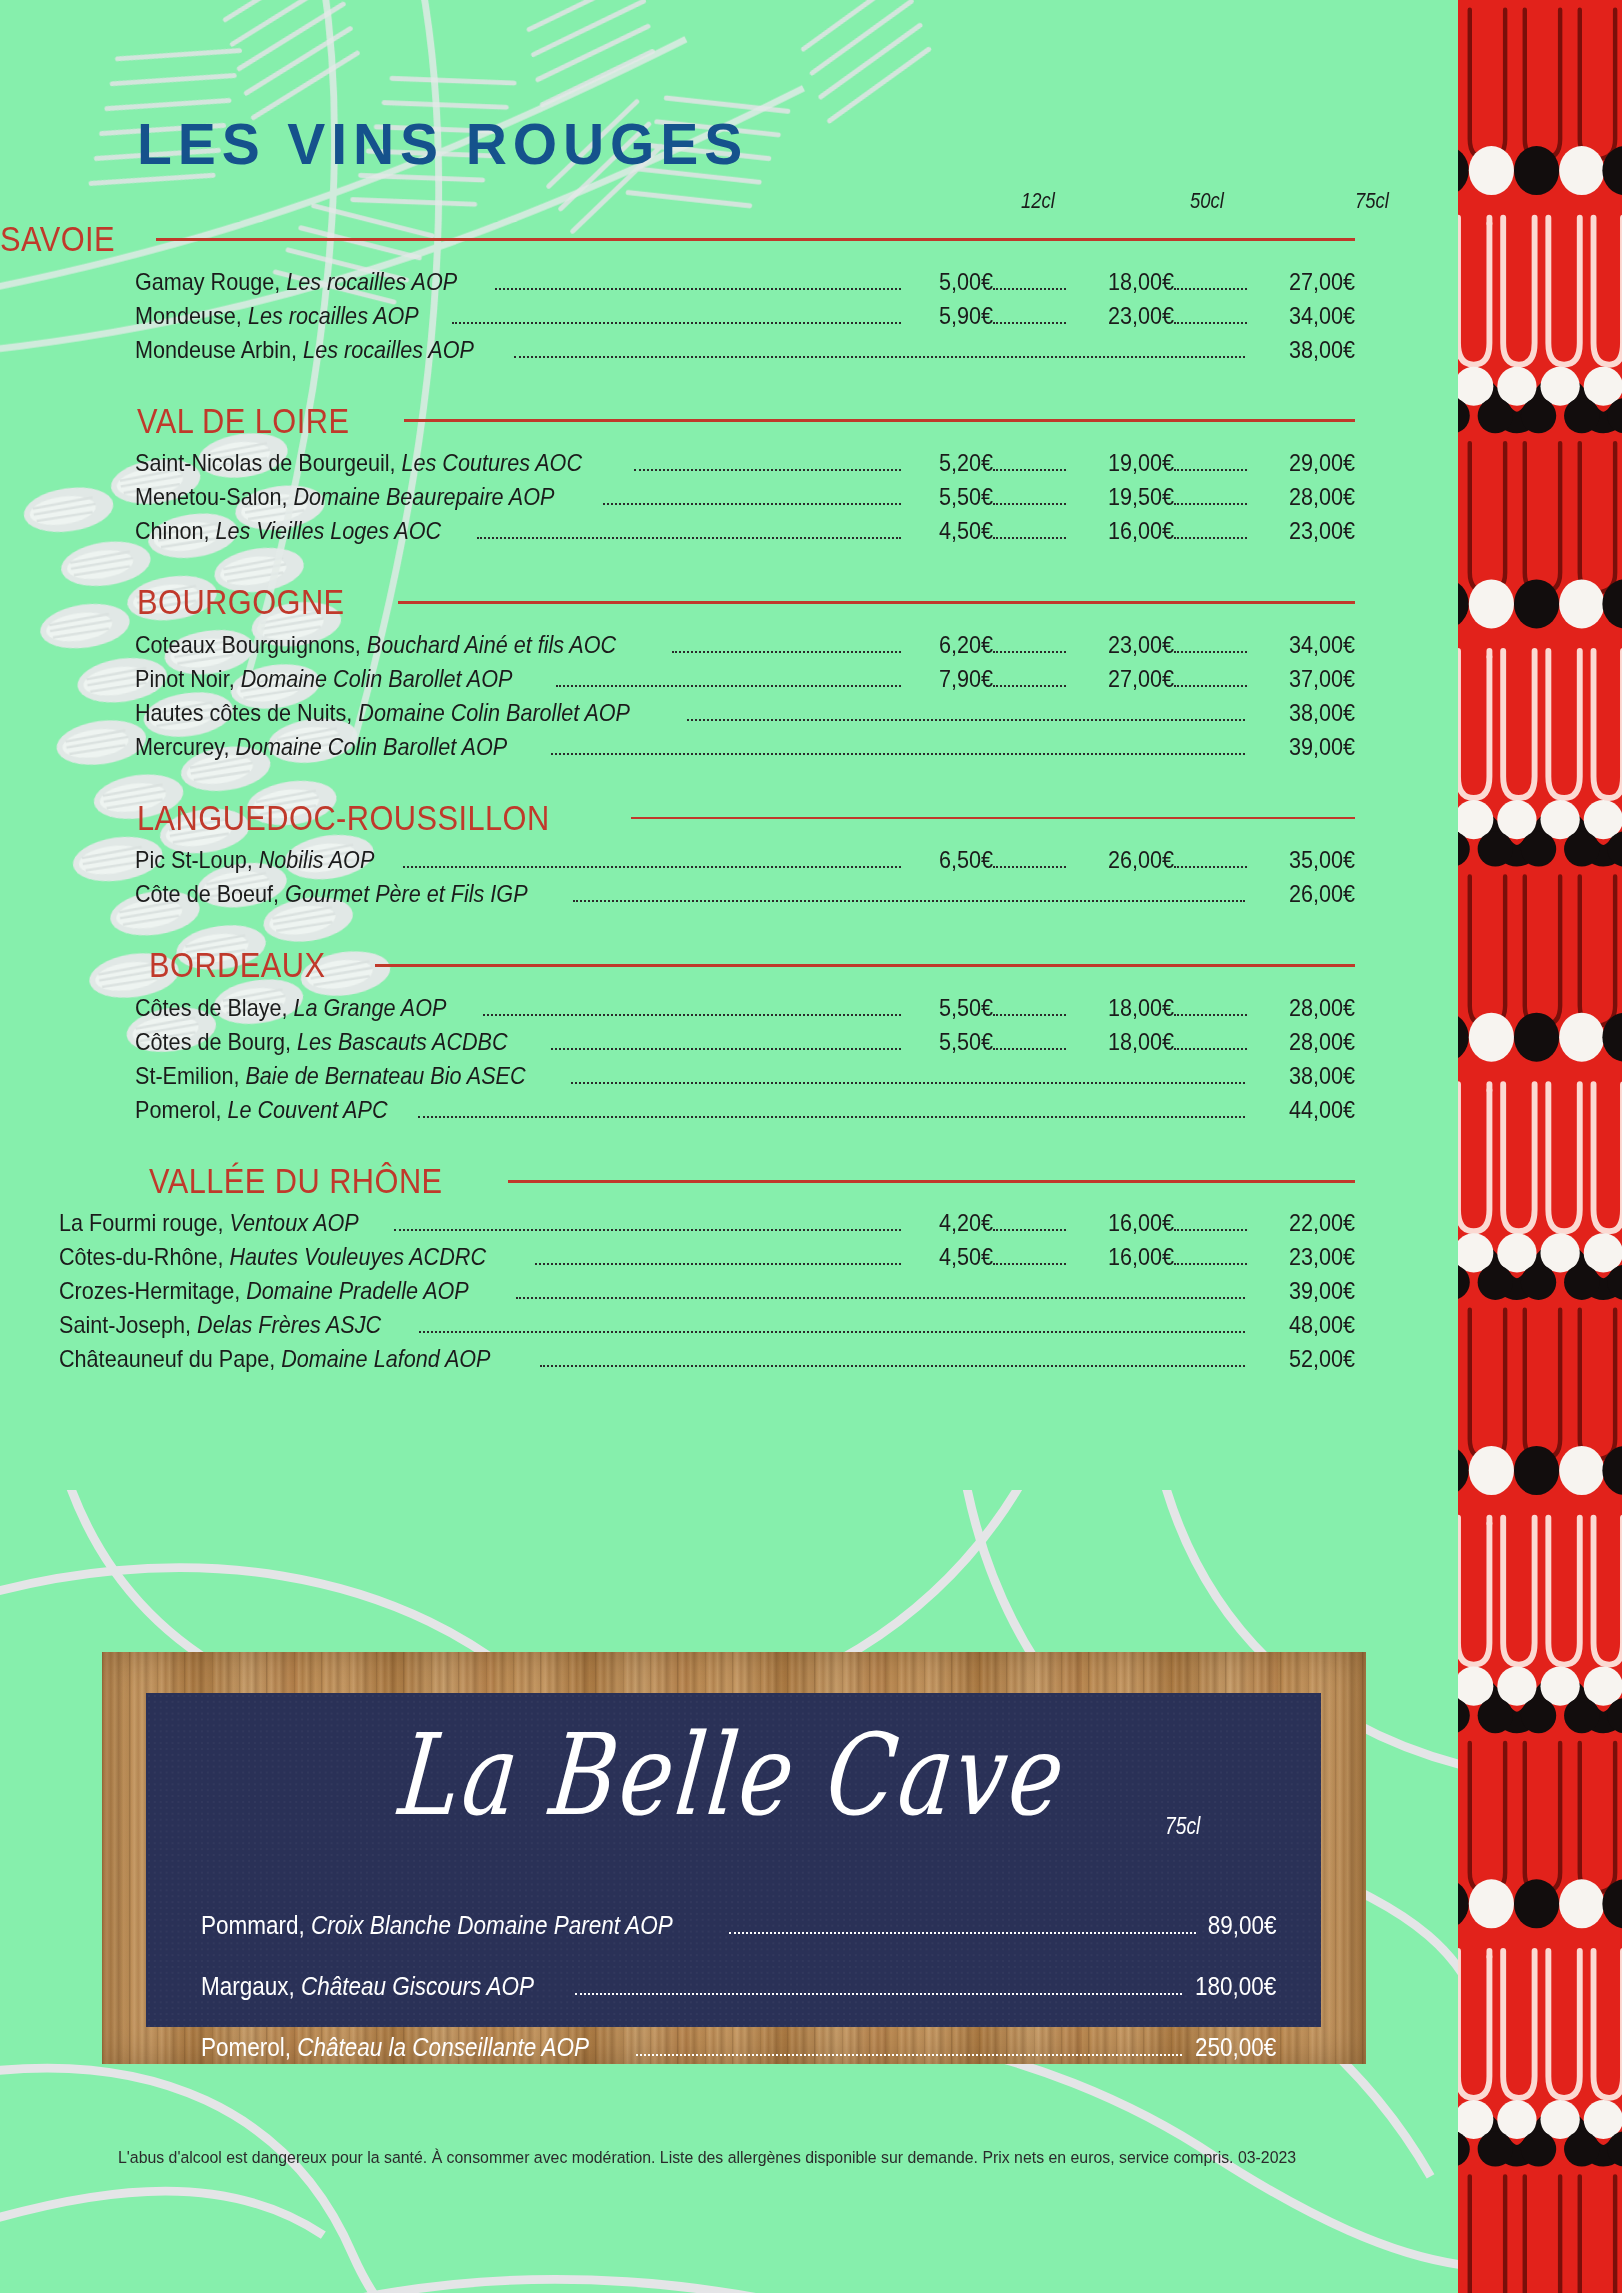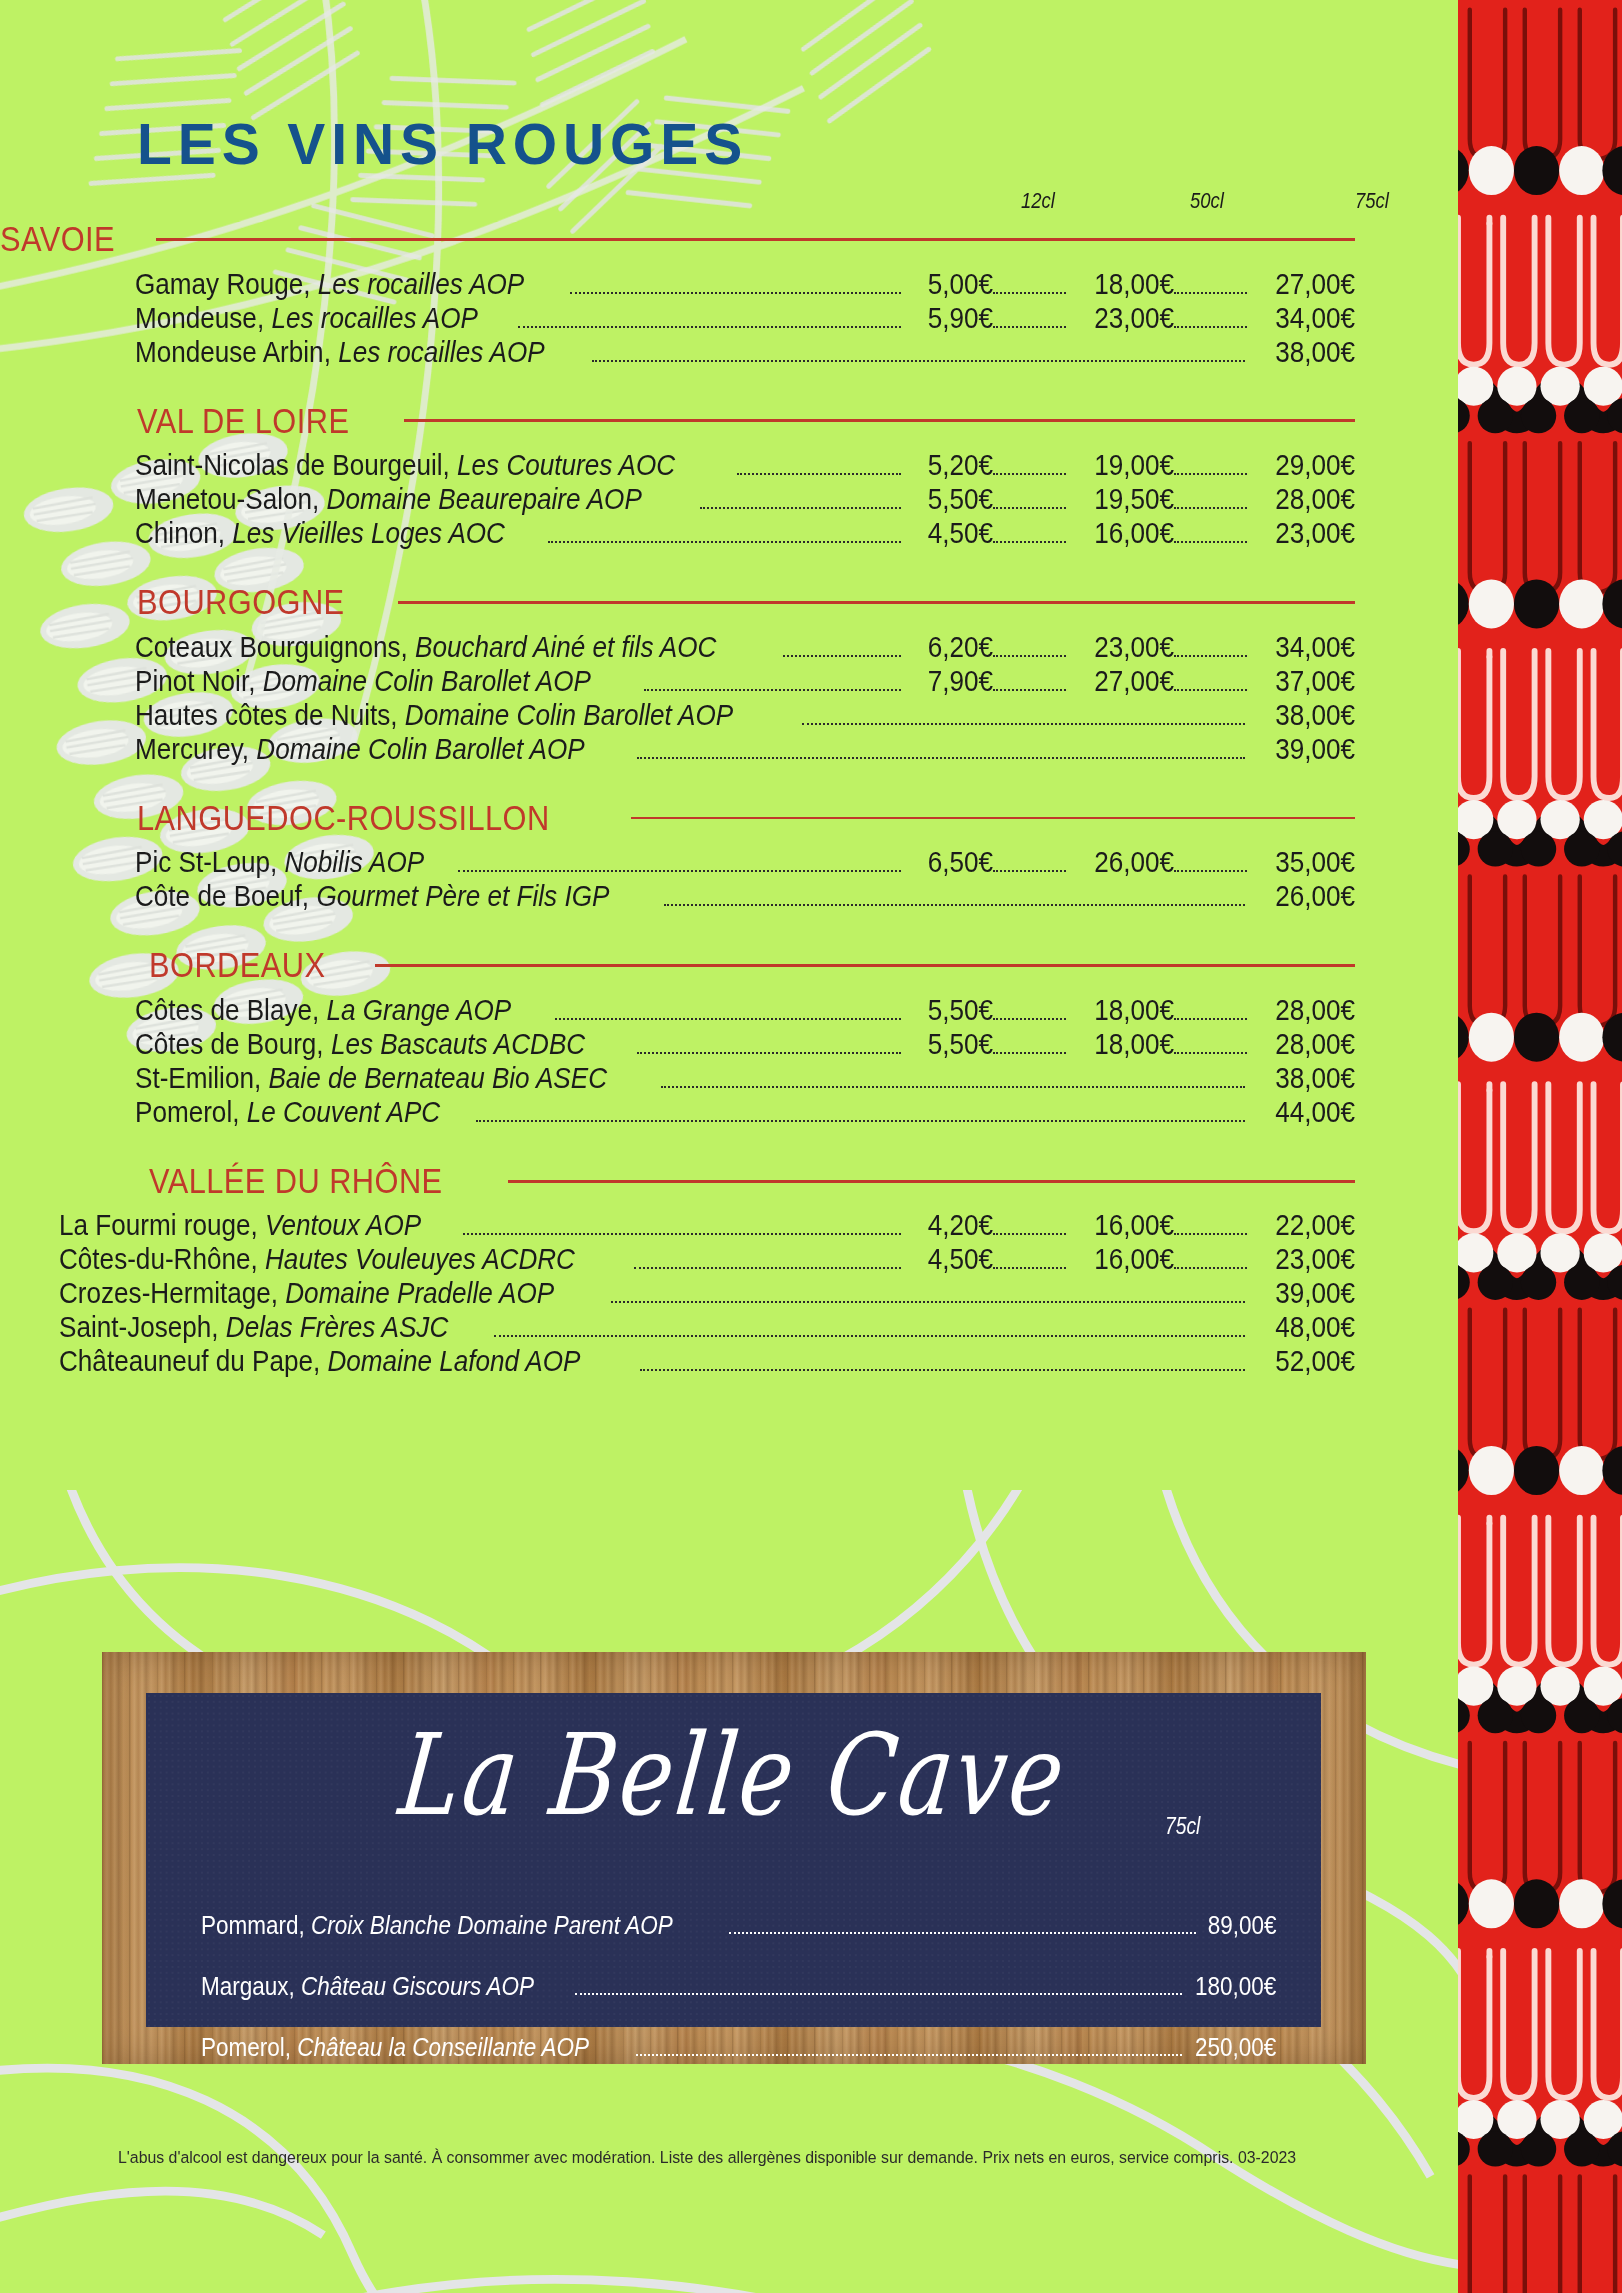--- a/index.html
+++ b/index.html
@@ -9,7 +9,7 @@
     background:#ffffff;
     overflow:hidden;
   }
-  .page { position:relative; width:1622px; height:2294px; background:#bef264; overflow:hidden; }
+  .page { position:relative; width:1622px; height:2294px; background:#86efac; overflow:hidden; }
 
   
   .wm-top {

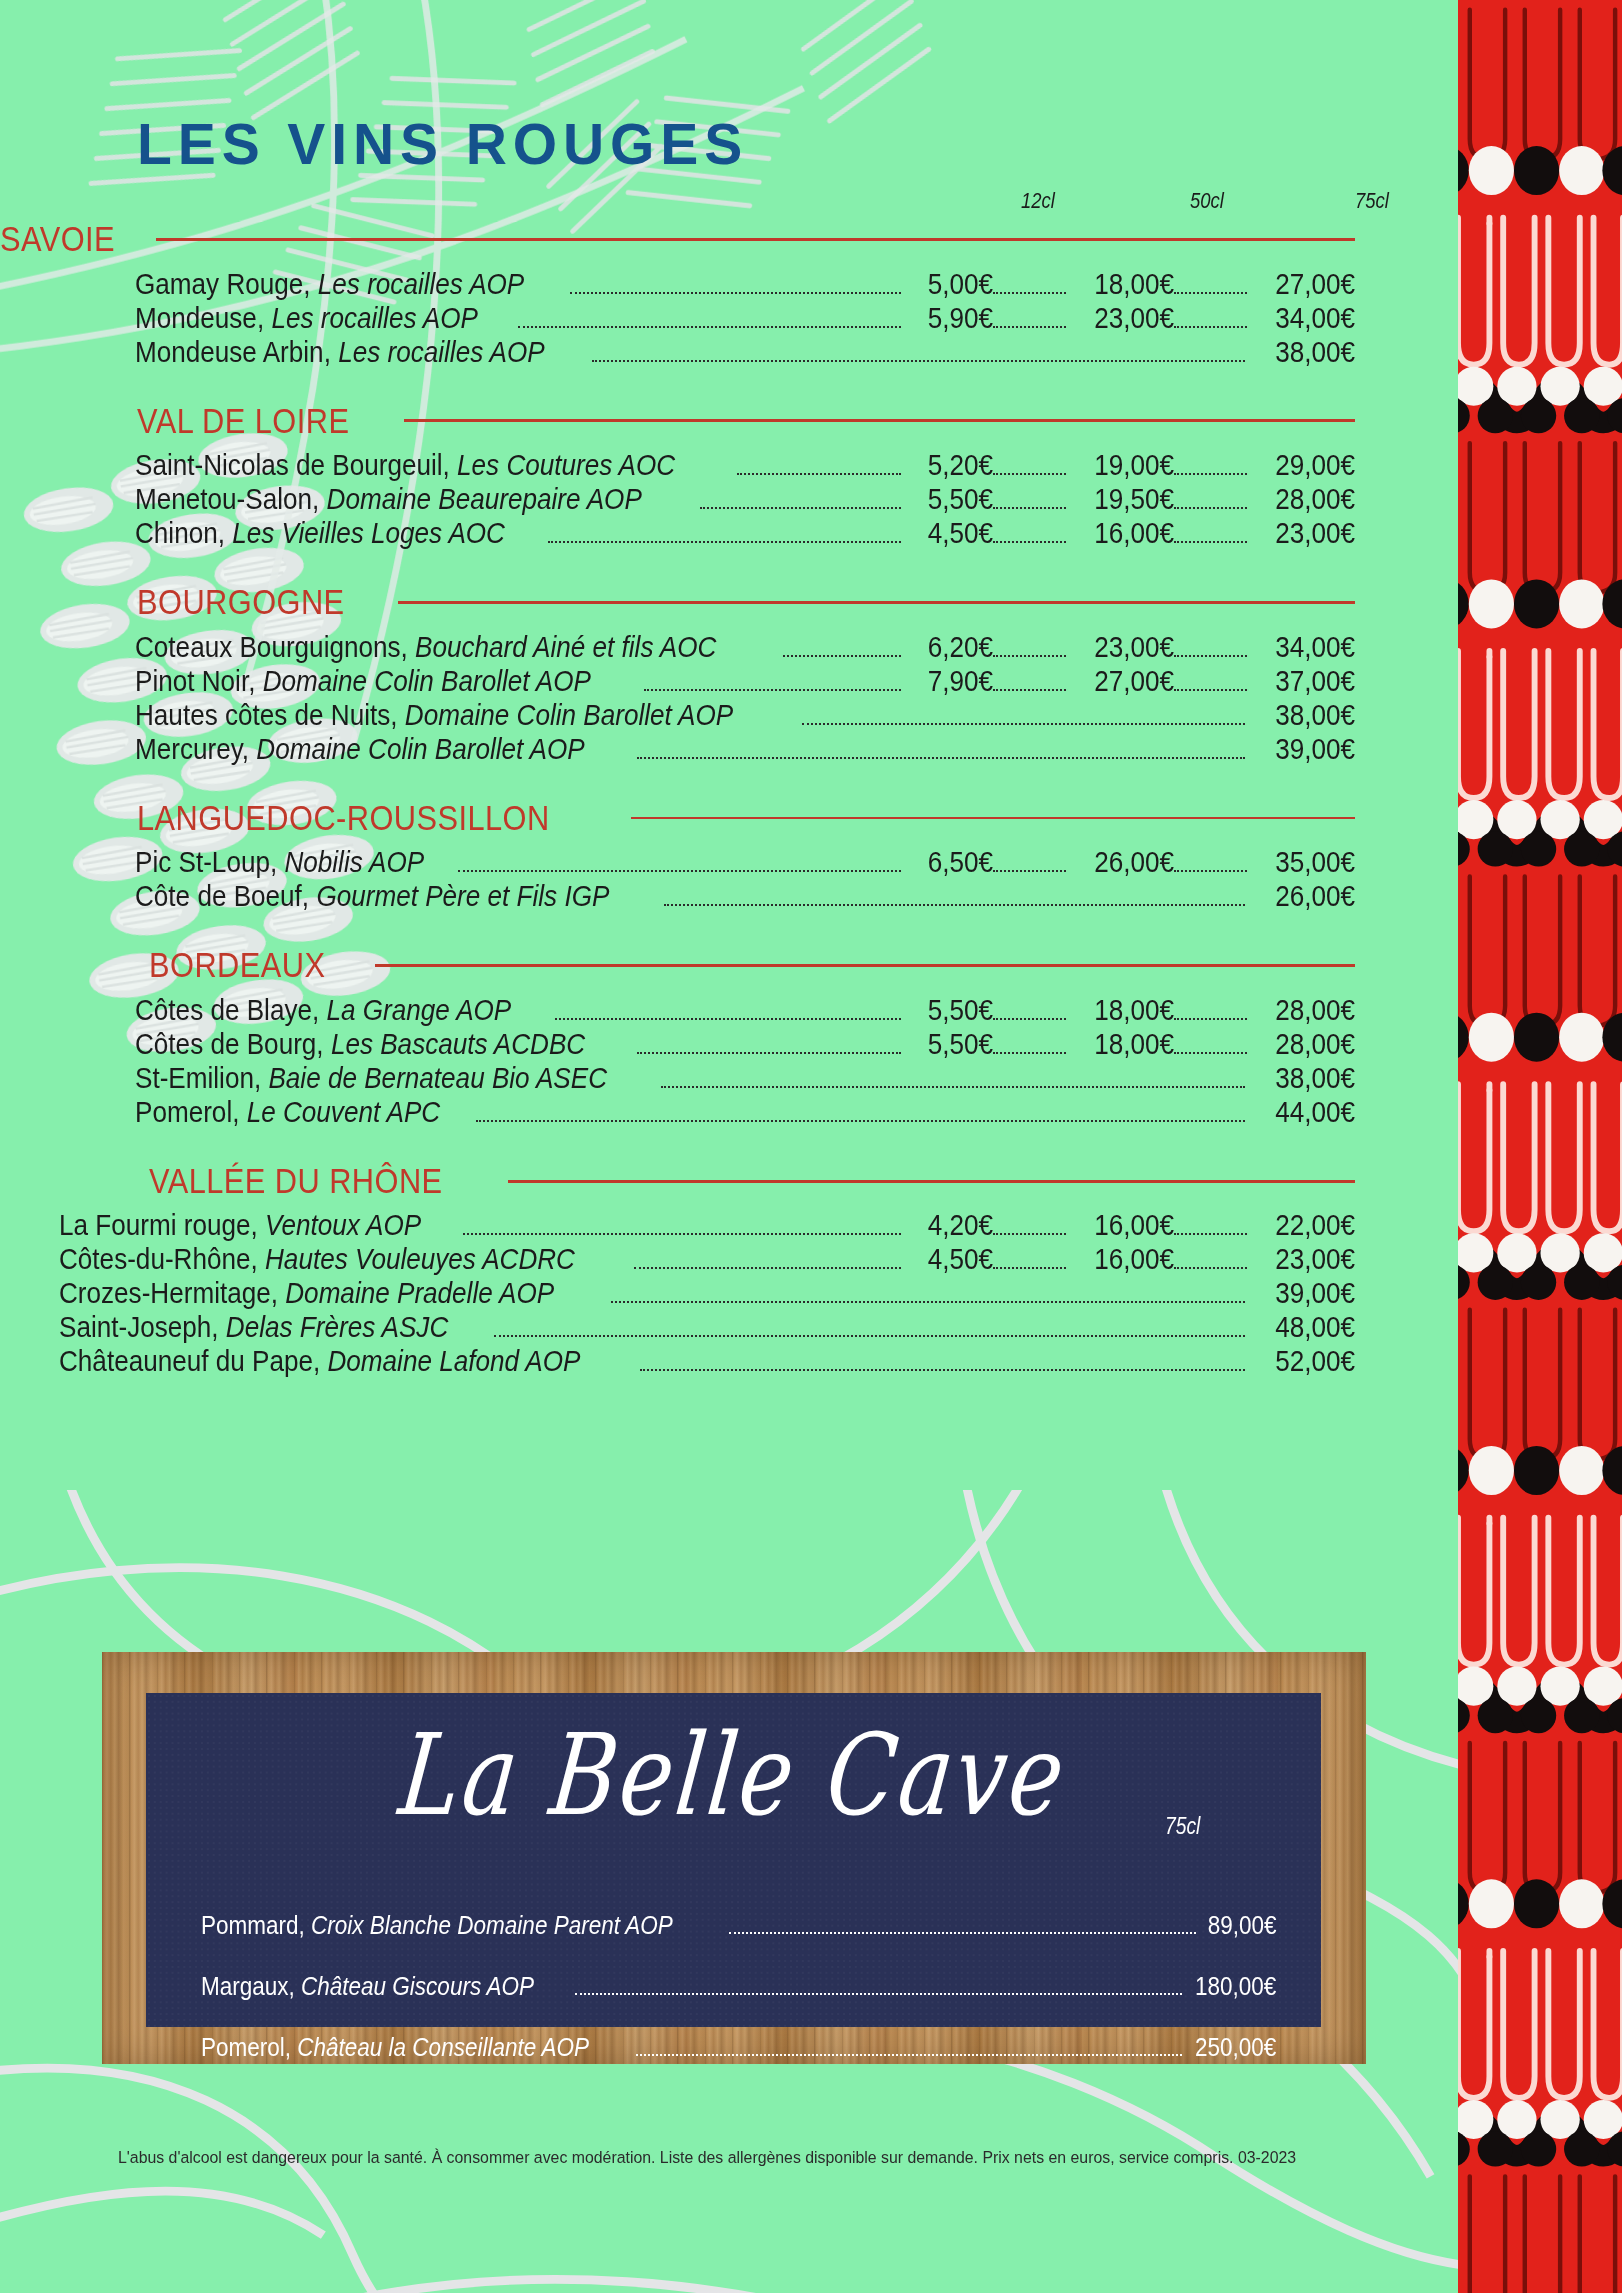--- a/index.html
+++ b/index.html
@@ -72,7 +72,7 @@
   .row {
     position:relative;
     display:flex; align-items:baseline;
-    font-size:29px; color:#1b1b1b;
+    font-size:24px; color:#1b1b1b;
     height:34px;
     white-space:nowrap;
   }

